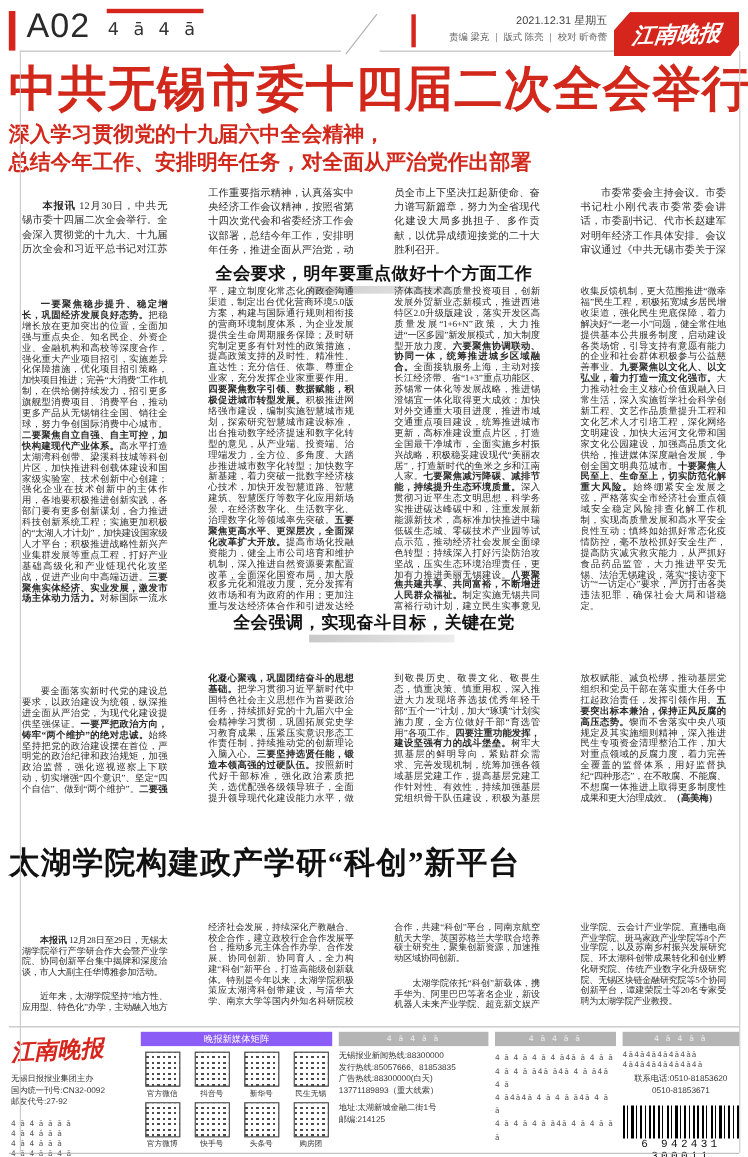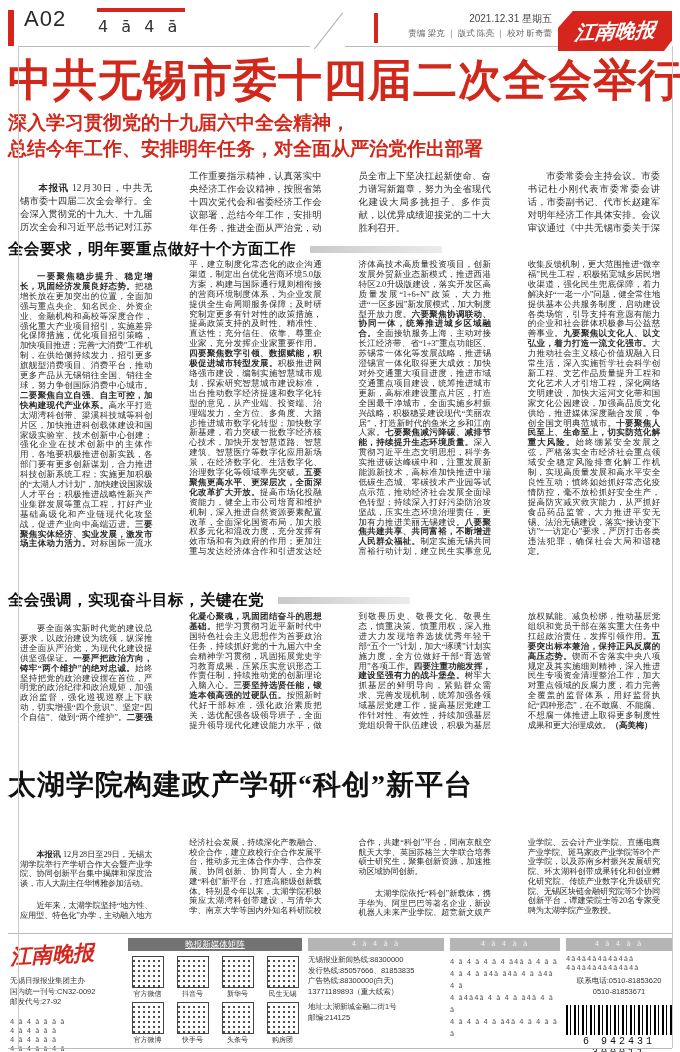--- a/index.html
+++ b/index.html
@@ -9,7 +9,7 @@
   .hline{position:absolute;height:1px;background:#b9b9b9;}
   .vline{position:absolute;width:1px;background:#c9c9c9;}
   
-  .pageno{font-family:"Liberation Sans","DejaVu Sans",sans-serif;font-size:22px;color:#2a2a2a;letter-spacing:1px;}
+  .pageno{font-family:"Liberation Sans","DejaVu Sans",sans-serif;font-size:31px;color:#2a2a2a;letter-spacing:1px;}
   .tab-garbled{font-family:"DejaVu Sans",sans-serif;font-size:16px;color:#333;letter-spacing:4px;}
   .hdr-right{font-family:"Liberation Sans","DejaVu Sans",sans-serif;text-align:right;color:#555;}
   .hdr-date{font-size:10px;color:#444;}

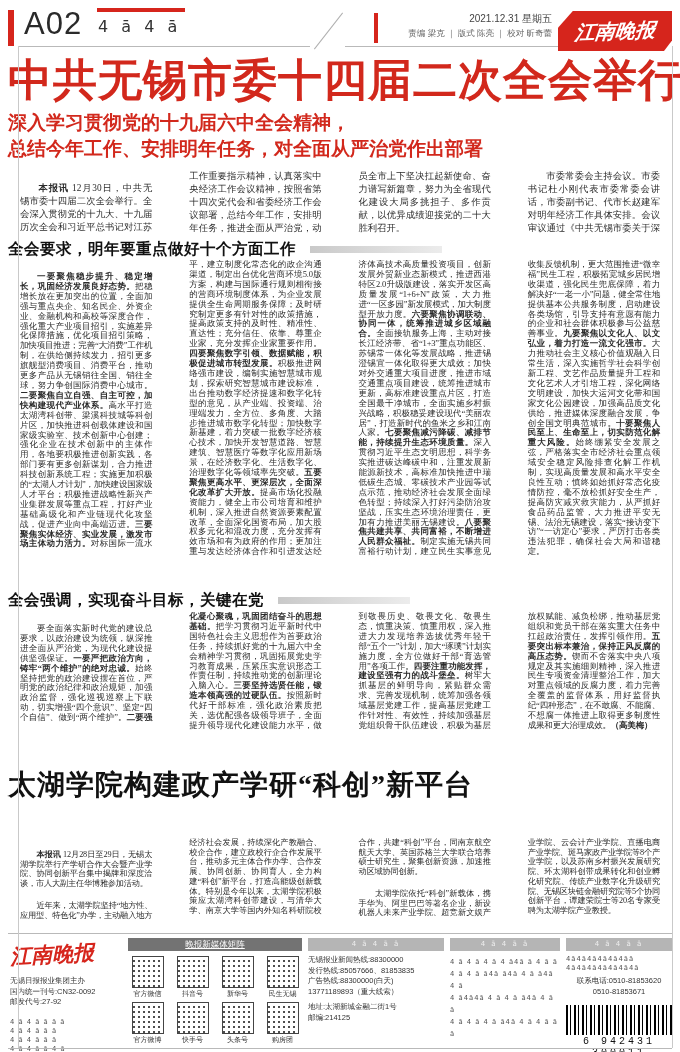--- a/index.html
+++ b/index.html
@@ -26,7 +26,7 @@
   .cols{column-gap:13px;text-align:justify;overflow:hidden;}
   .intro{column-count:4;font-size:9.3px;line-height:13px;height:66px;}
   .bodytxt{column-count:4;font-size:8.5px;line-height:9.9px;letter-spacing:-0.2px;}
-  .sec-head{display:flex;align-items:center;}
+  .sec-head{display:flex;align-items:center;flex-direction:column;}
   .sec-head h2{margin:0;font-size:15.5px;font-weight:900;color:#111;letter-spacing:0.5px;}
   .sec-bar{height:7px;width:132px;margin-left:14px;background:linear-gradient(90deg,#c9c9c9,#ececec);}
   .art2-headline{font-size:28px;font-weight:900;color:#111;letter-spacing:1px;white-space:nowrap;}

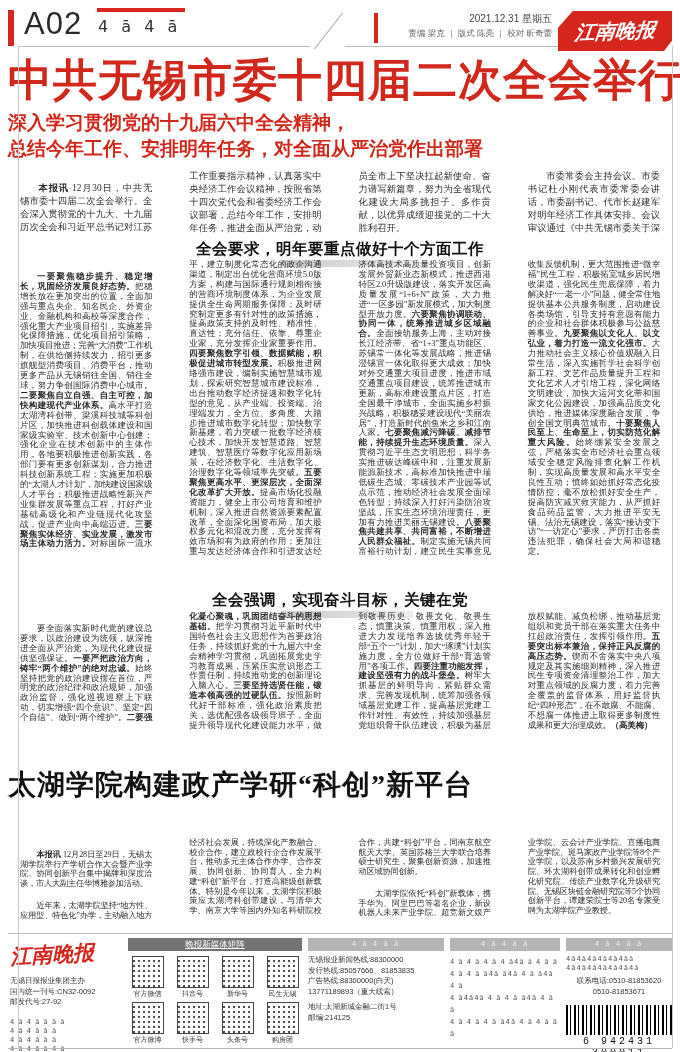--- a/index.html
+++ b/index.html
@@ -90,7 +90,7 @@
     <p><span class="b">一要聚焦稳步提升、稳定增长，巩固经济发展良好态势。</span><span>把稳增长放在更加突出的位置，全面加强与重点央企、知名民企、外资企业、金融机构和高校等深度合作，强化重大产业项目招引，实施差异化保障措施，优化项目招引策略，加快项目推进；完善“大消费”工作机制，在供给侧持续发力，招引更多旗舰型消费项目、消费平台，推动更多产品从无锡销往全国、销往全球，努力争创国际消费中心城市。</span><span class="b">二要聚焦自立自强、自主可控，加快构建现代产业体系。</span><span>高水平打造太湖湾科创带、梁溪科技城等科创片区，加快推进科创载体建设和国家级实验室、技术创新中心创建；强化企业在技术创新中的主体作用，各地要积极推进创新实践，各部门要有更多创新谋划，合力推进科技创新系统工程；实施更加积极的“太湖人才计划”，加快建设国家级人才平台；积极推进战略性新兴产业集群发展等重点工程，打好产业基础高级化和产业链现代化攻坚战，促进产业向中高端迈进。</span><span class="b">三要聚焦实体经济、实业发展，激发市场主体动力活力。</span><span>对标国际一流水平，建立制度化常态化的政企沟通渠道，制定出台优化营商环境5.0版方案，构建与国际通行规则相衔接的营商环境制度体系，为企业发展提供全生命周期服务保障；及时研究制定更多有针对性的政策措施，提高政策支持的及时性、精准性、直达性；充分信任、依靠、尊重企业家，充分发挥企业家重要作用。</span><span class="b">四要聚焦数字引领、数据赋能，积极促进城市转型发展。</span><span>积极推进网络强市建设，编制实施智慧城市规划，探索研究智慧城市建设标准，出台推动数字经济提速和数字化转型的意见，从产业端、投资端、治理端发力，全方位、多角度、大踏步推进城市数字化转型；加快数字新基建，着力突破一批数字经济核心技术，加快开发智慧道路、智慧建筑、智慧医疗等数字化应用新场景，在经济数字化、生活数字化、治理数字化等领域率先突破。</span><span class="b">五要聚焦更高水平、更深层次，全面深化改革扩大开放。</span><span>提高市场化投融资能力，健全上市公司培育和维护机制，深入推进自然资源要素配置改革，全面深化国资布局，加大股权多元化和混改力度，充分发挥有效市场和有为政府的作用；更加注重与发达经济体合作和引进发达经济体高技术高质量投资项目，创新发展外贸新业态新模式，推进西港特区2.0升级版建设，落实开发区高质量发展“1+6+N”政策，大力推进“一区多园”新发展模式，加大制度型开放力度。</span><span class="b">六要聚焦协调联动、协同一体，统筹推进城乡区域融合。</span><span>全面接轨服务上海，主动对接长江经济带、省“1+3”重点功能区、苏锡常一体化等发展战略，推进锡澄锡宜一体化取得更大成效；加快对外交通重大项目进度，推进市域交通重点项目建设，统筹推进城市更新，高标准建设重点片区，打造全国最干净城市，全面实施乡村振兴战略，积极稳妥建设现代“美丽农居”，打造新时代的鱼米之乡和江南人家。</span><span class="b">七要聚焦减污降碳、减排节能，持续提升生态环境质量。</span><span>深入贯彻习近平生态文明思想，科学务实推进碳达峰碳中和，注重发展新能源新技术，高标准加快推进中瑞低碳生态城、零碳技术产业园等试点示范，推动经济社会发展全面绿色转型；持续深入打好污染防治攻坚战，压实生态环境治理责任，更加有力推进美丽无锡建设。</span><span class="b">八要聚焦共建共享、共同富裕，不断增进人民群众福祉。</span><span>制定实施无锡共同富裕行动计划，建立民生实事意见收集反馈机制，更大范围推进“微幸福”民生工程，积极拓宽城乡居民增收渠道，强化民生兜底保障，着力解决好“一老一小”问题，健全常住地提供基本公共服务制度，启动建设各类场馆，引导支持有意愿有能力的企业和社会群体积极参与公益慈善事业。</span><span class="b">九要聚焦以文化人、以文弘业，着力打造一流文化强市。</span><span>大力推动社会主义核心价值观融入日常生活，深入实施哲学社会科学创新工程、文艺作品质量提升工程和文化艺术人才引培工程，深化网络文明建设，加快大运河文化带和国家文化公园建设，加强高品质文化供给，推进媒体深度融合发展，争创全国文明典范城市。</span><span class="b">十要聚焦人民至上、生命至上，切实防范化解重大风险。</span><span>始终绷紧安全发展之弦，严格落实全市经济社会重点领域安全稳定风险排查化解工作机制，实现高质量发展和高水平安全良性互动；慎终如始抓好常态化疫情防控，毫不放松抓好安全生产，提高防灾减灾救灾能力，从严抓好食品药品监管，大力推进平安无锡、法治无锡建设，落实“接访变下访”“一访定心”要求，严厉打击各类违法犯罪，确保社会大局和谐稳定。</span></p>
   </div>
 
-<div class="abs sec-head" style="left:8px;top:590px;width:664px;font-family:Liberation Mono, monospace;">
+<div class="abs sec-head" style="left:8px;top:556px;width:664px;font-family:Liberation Mono, monospace;">
   <h2>全会强调，实现奋斗目标，关键在党</h2>
   <div class="sec-bar"></div>
 </div>

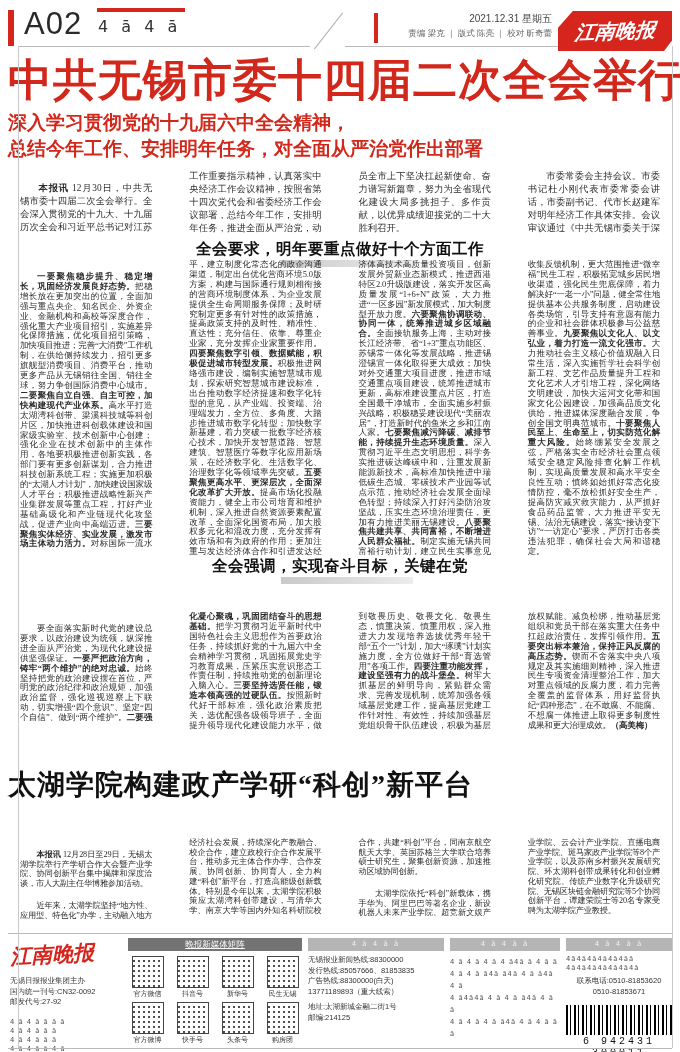--- a/index.html
+++ b/index.html
@@ -36,7 +36,7 @@
   .ft-lines{font-size:7.5px;line-height:10.5px;color:#333;}
   .ft-garbled{font-size:6.8px;line-height:9px;color:#555;font-family:"DejaVu Sans",sans-serif;letter-spacing:1px;}
   .fbar{height:13px;font-size:8.5px;line-height:13px;text-align:center;color:#fff;}
-  .fbar-red{background:#737373;text-decoration:underline;}
+  .fbar-red{background:#8b5cf6;}
   .fbar-gray{background:#b5b5b5;color:#efefef;font-family:"DejaVu Sans",sans-serif;letter-spacing:2px;font-size:7px;}
   .qr-grid{display:grid;grid-template-columns:repeat(4,1fr);column-gap:6px;row-gap:3px;margin-top:5px;}
   .qr-cell{text-align:center;}

